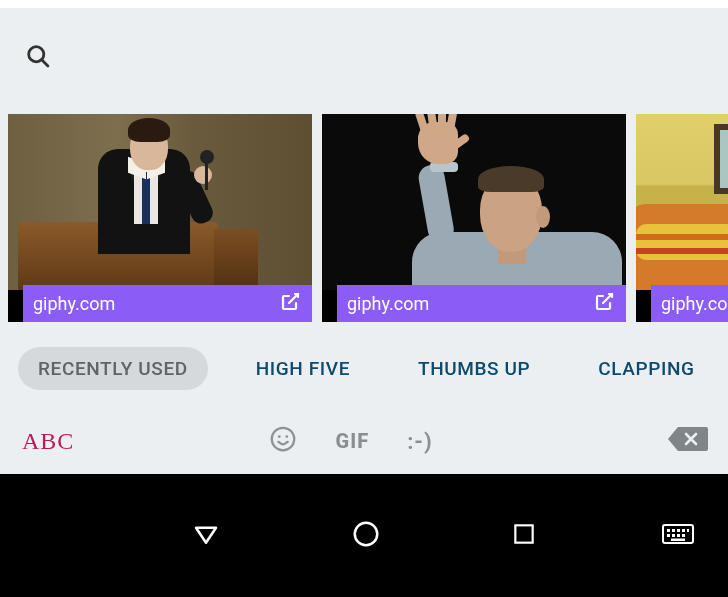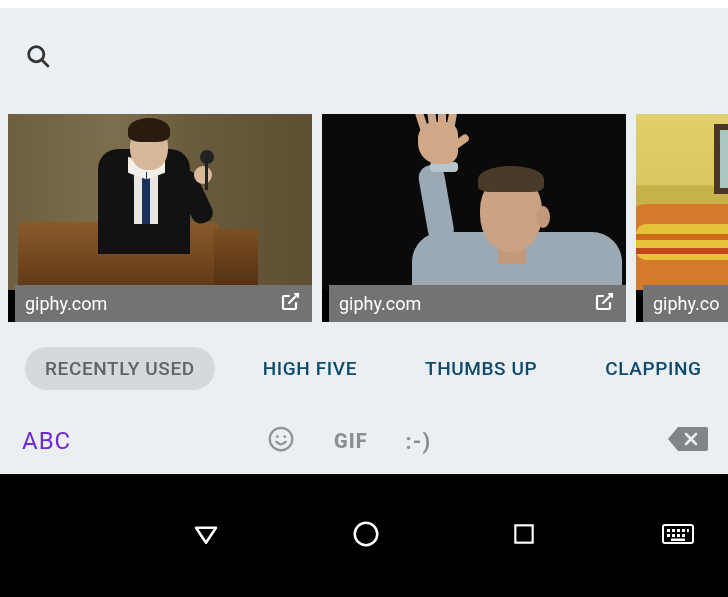--- a/index.html
+++ b/index.html
@@ -30,8 +30,8 @@
   .gif-card.w3 { width: 108px; }
   .gif-image { position: absolute; inset: 0 0 32px 0; overflow: hidden; }
   .gif-footer {
-    position: absolute; left: 7px; right: 0; bottom: 0; height: 37px;
-    background: #737373; display: flex; align-items: center;
+    position: absolute; left: 15px; right: 0; bottom: 0; height: 37px;
+    background: #8b5cf6; display: flex; align-items: center;
     padding: 0 10px; justify-content: space-between;
   }
   .gif-source { color: #fff; font-size: 18px; white-space: nowrap; overflow: hidden; }

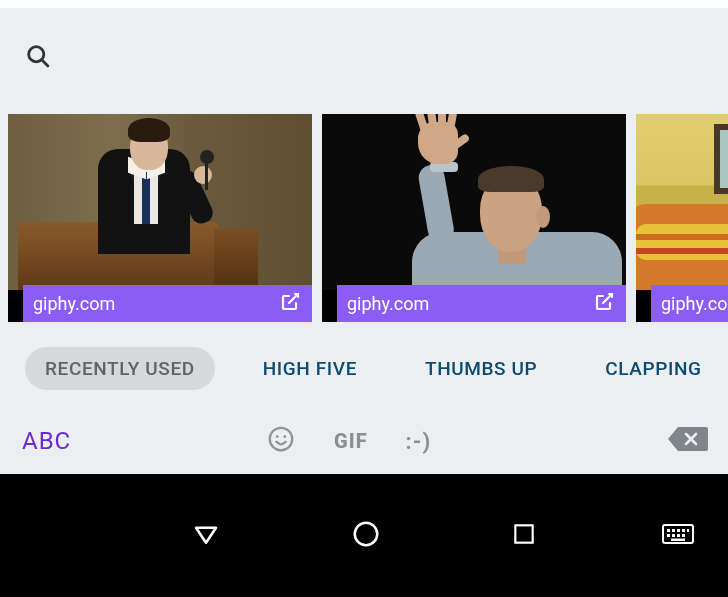--- a/index.html
+++ b/index.html
@@ -117,7 +117,7 @@
   
   .chips-row {
     height: 80px; display: flex; align-items: center; gap: 28px;
-    padding-left: 25px; overflow: hidden; background: #eceff1;
+    padding-left: 18px; overflow: hidden; background: #eceff1;
   }
   .chip {
     font-size: 19px; letter-spacing: 0.6px; color: #0c4a6e;

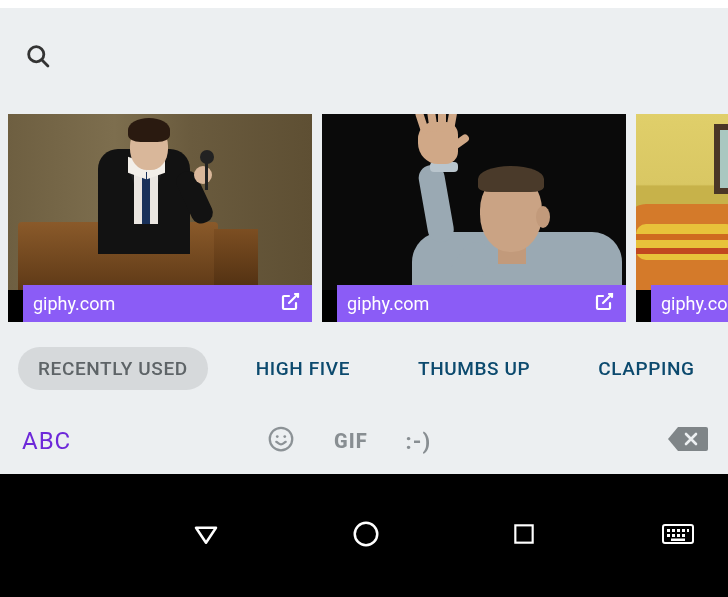--- a/index.html
+++ b/index.html
@@ -133,7 +133,7 @@
     justify-content: space-between;
   }
   .mode-left { display:flex; align-items:center; }
-  .abc { font-size: 24px; color: #6d28d9; letter-spacing: 1px; cursor:pointer; }
+  .abc { font-size: 24px; color: #be185d; letter-spacing: 1px; cursor:pointer;font-family:Liberation Serif, serif; }
   .mode-center { display:flex; align-items:center; gap: 38px; margin-left: -40px; }
   .mode-center .item { color:#888e92; cursor:pointer; display:flex; align-items:center; }
   .gif-label { font-size:20px; font-weight:800; letter-spacing:1px; color:#55595c; }

